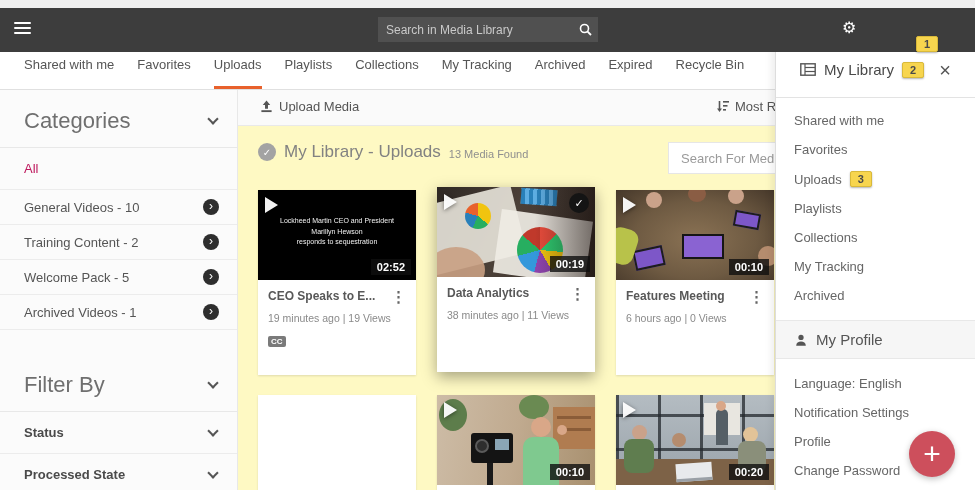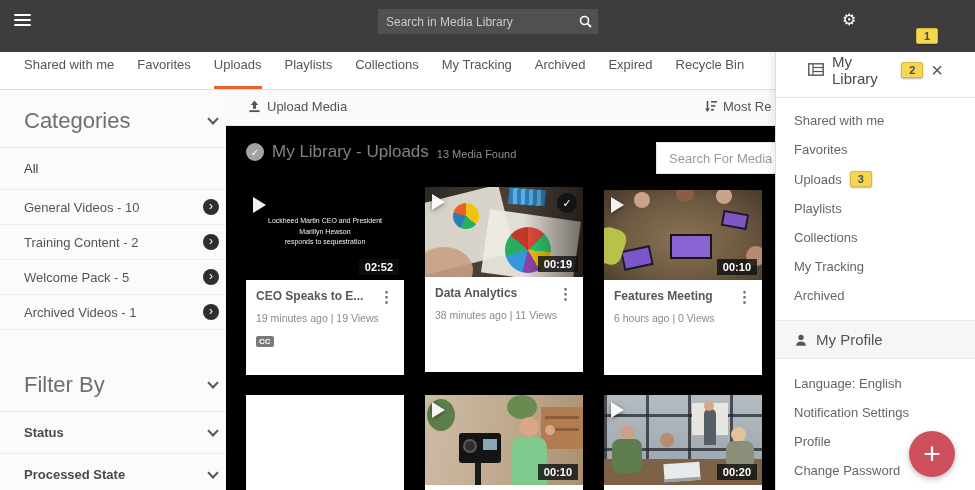--- a/index.html
+++ b/index.html
@@ -8,7 +8,7 @@
   .screen { position:relative; width:975px; height:490px; overflow:hidden; background:#efefef; margin:0 auto; }
 
   
-  .topbar { position:absolute; left:0; top:0; width:975px; height:52px; background:#3d3d3d; z-index:30; }
+  .topbar { position:absolute; left:0; top:8px; width:975px; height:44px; background:#3d3d3d; z-index:30; }
   .hamburger { position:absolute; left:14px; top:14px; width:17px; height:13px; cursor:pointer; }
   .hamburger span { display:block; height:2.4px; background:#fff; margin-bottom:2.6px; border-radius:1px; }
   .top-search { position:absolute; left:378px; top:9px; width:220px; height:25px; background:#505050; display:flex; align-items:center; }

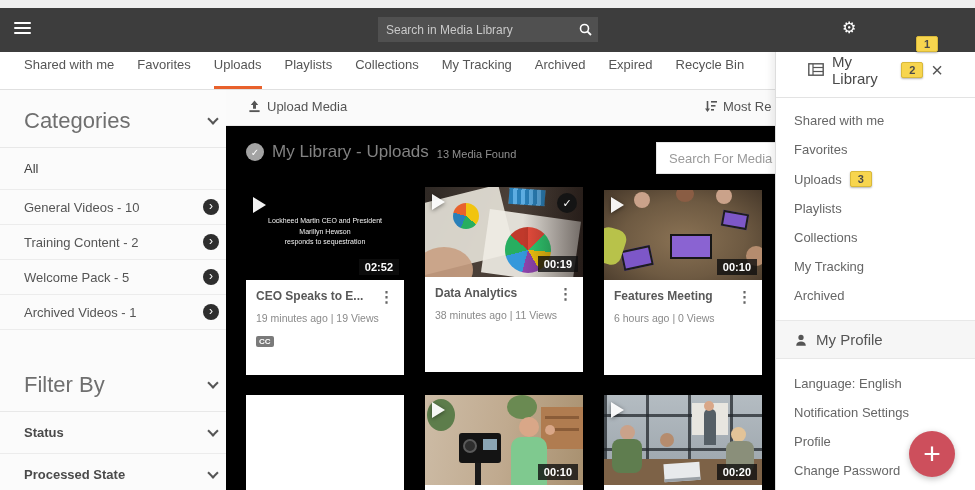--- a/index.html
+++ b/index.html
@@ -127,7 +127,7 @@
 
   
   .panel { position:absolute; left:775px; top:42px; width:200px; height:448px; background:#fff; border-left:1px solid #ddd; box-shadow:-3px 0 8px rgba(0,0,0,.08); z-index:20; }
-  .panel-head { height:56px; border-bottom:1px solid #e3e3e3; display:flex; align-items:center; padding:0 32px; gap:8px; }
+  .panel-head { height:56px; border-bottom:1px solid #e3e3e3; display:flex; align-items:center; padding:0 24px; gap:8px; }
   .panel-title { font-size:15px; color:#4a4a4a; }
   .panel-close { margin-left:auto; font-size:20px; color:#555; cursor:pointer; line-height:1; }
   .panel-list { padding:8px 0 4px; }

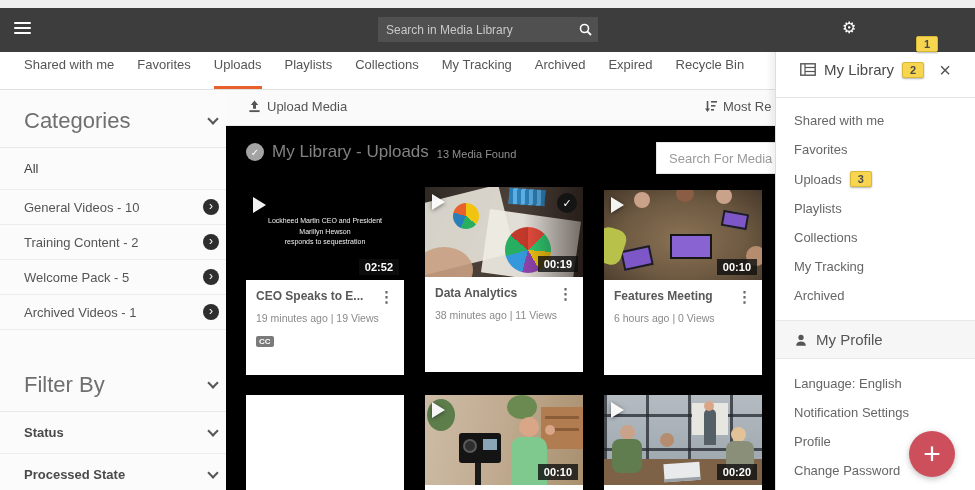--- a/index.html
+++ b/index.html
@@ -38,7 +38,7 @@
   .filter-row { display:flex; align-items:center; justify-content:space-between; padding:13px 20px 13px 24px; font-size:13px; font-weight:bold; color:#4a4a4a; border-bottom:1px solid #ececec; cursor:pointer; }
 
   
-  .main { position:absolute; left:226px; top:90px; width:737px; height:400px; background:#000000; }
+  .main { position:absolute; left:238px; top:90px; width:737px; height:400px; background:#fef9c3; }
   .toolbar { position:absolute; left:0; top:0; width:100%; height:36px; background:#fafafa; border-bottom:1px solid #e9e9e9; }
   .upload-btn { position:absolute; left:22px; top:9px; display:flex; align-items:center; gap:6px; font-size:13px; color:#555; cursor:pointer; }
   .sort-btn { position:absolute; left:478px; top:9px; display:flex; align-items:center; gap:5px; font-size:13px; color:#555; cursor:pointer; white-space:nowrap; }

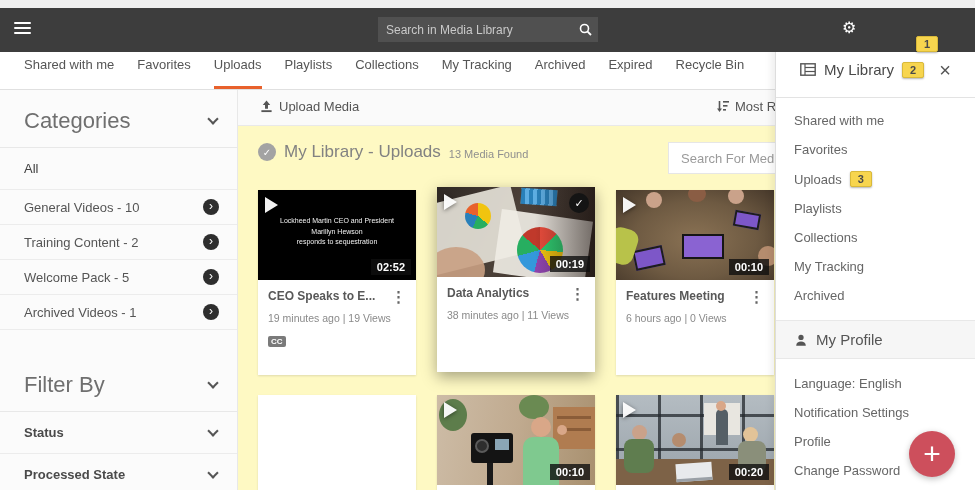--- a/index.html
+++ b/index.html
@@ -31,7 +31,7 @@
   .side-head { display:flex; align-items:center; justify-content:space-between; padding:18px 20px 13px 24px; border-bottom:1px solid #e8e8e8; cursor:pointer;gap:35px; }
   .side-head .ht { font-size:22px; color:#6f6f6f; }
   .chev { width:8px; height:8px; border-right:2px solid #555; border-bottom:2px solid #555; transform:rotate(45deg); margin-top:-4px; }
-  .all-row { padding:13px 24px; font-size:13px; color:#404040; border-bottom:1px solid #ececec; cursor:pointer; }
+  .all-row { padding:13px 24px; font-size:13px; color:#be185d; border-bottom:1px solid #ececec; cursor:pointer; }
   .cat-row { display:flex; align-items:center; justify-content:space-between; padding:9px 18px 9px 24px; font-size:13px; color:#555; border-bottom:1px solid #ececec; cursor:pointer; }
   .circ { width:16px; height:16px; border-radius:50%; background:#2e2e2e; color:#fff; display:flex; align-items:center; justify-content:center; font-size:12px; line-height:1; padding-bottom:2px; }
   .filter-head { margin-top:24px; }

